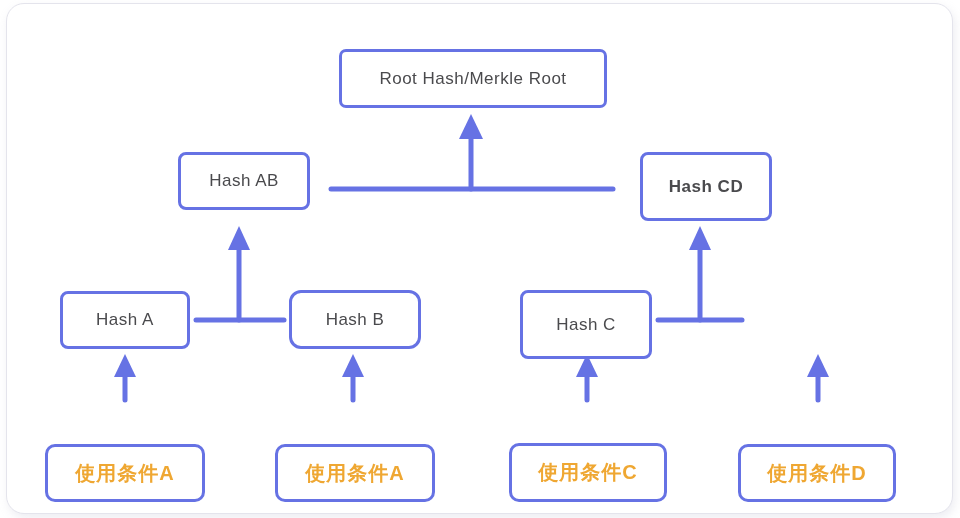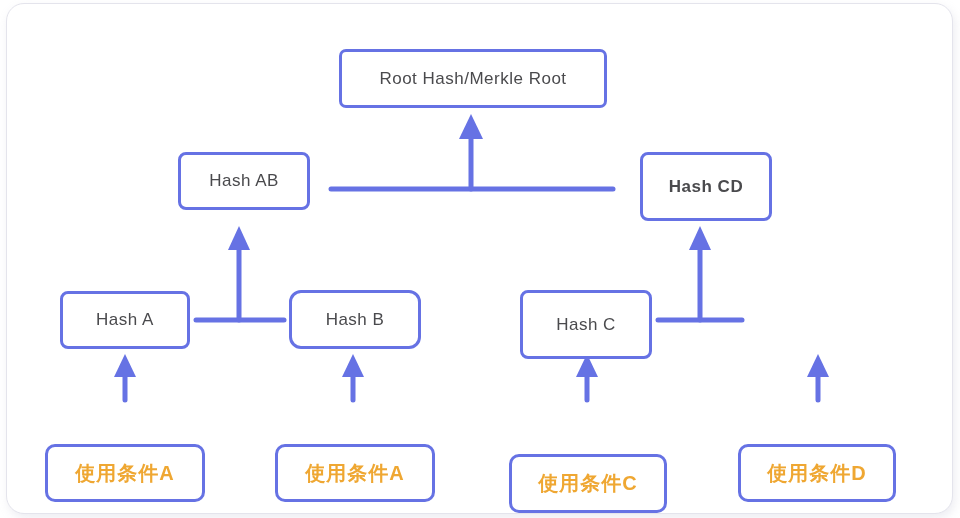--- a/index.html
+++ b/index.html
@@ -68,7 +68,7 @@
   #node-hash-d  { left: 750px; top: 290px; width: 134px; height: 59px; }
   #node-leaf-a  { left: 45px;  top: 400px; width: 160px; height: 58px; }
   #node-leaf-b  { left: 275px; top: 400px; width: 160px; height: 58px; }
-  #node-leaf-c  { left: 509px; top: 410px; width: 158px; height: 59px; }
+  #node-leaf-c  { left: 509px; top: 399px; width: 158px; height: 59px; }
   #node-leaf-d  { left: 738px; top: 400px; width: 158px; height: 58px; }
 </style>
 </head>

